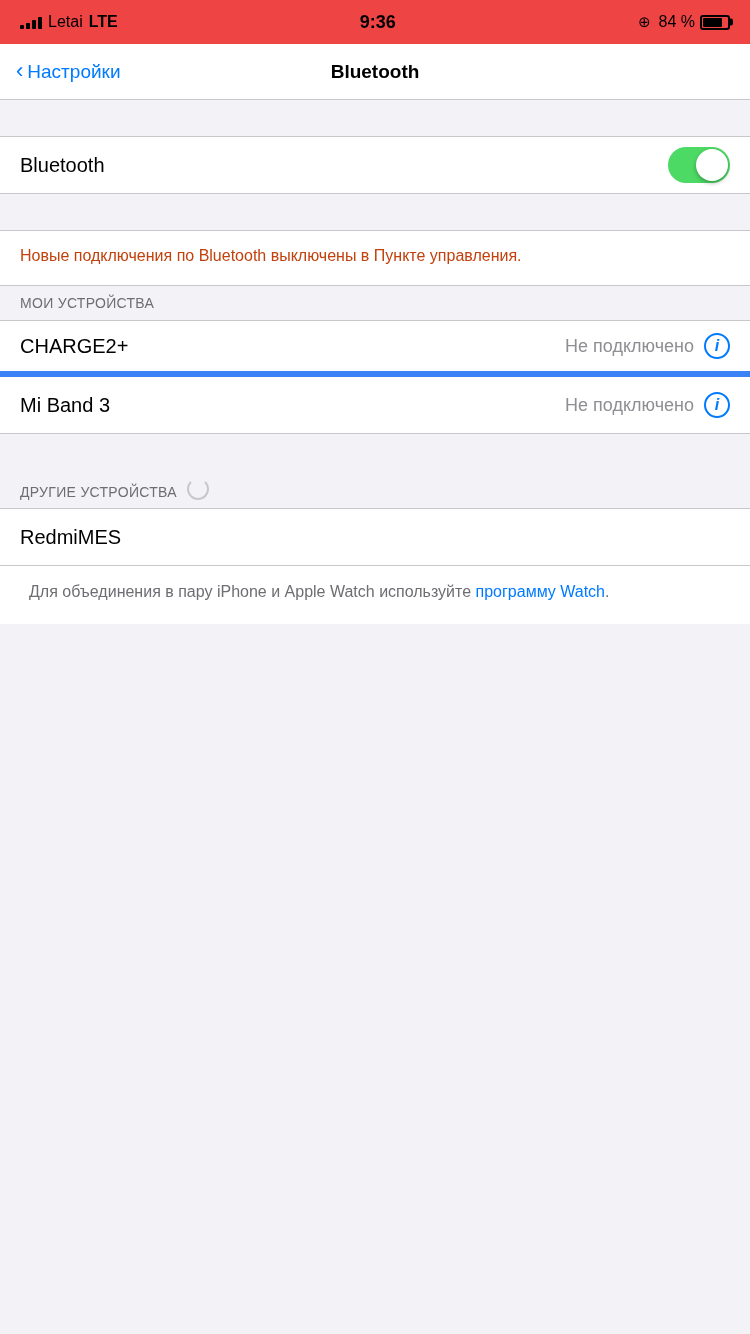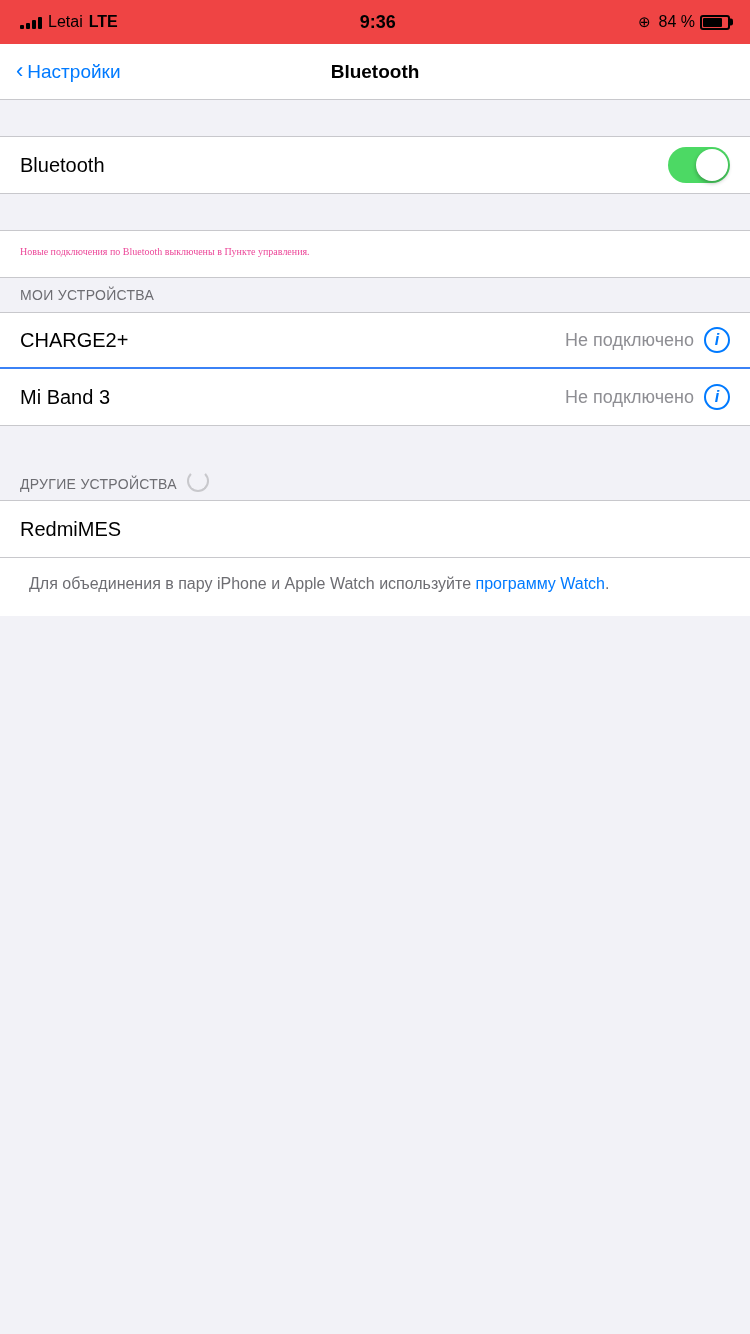--- a/index.html
+++ b/index.html
@@ -208,10 +208,9 @@
       background: #fff;
     }
     .info-text {
-      font-size: 10px;
-      color: #ec4899;
+      font-size: 16px;
+      color: #c2410c;
       line-height: 1.4;
-      font-family: Liberation Serif, serif;
     }
 
     

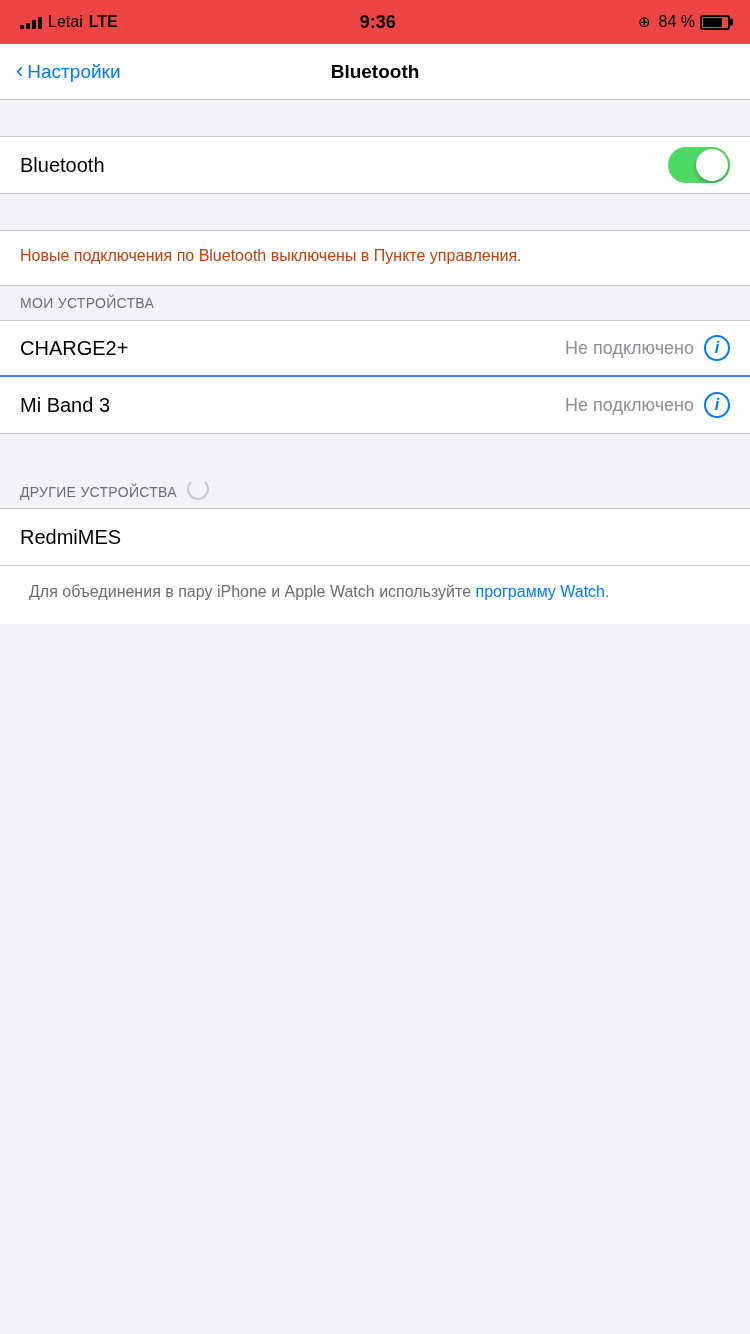--- a/index.html
+++ b/index.html
@@ -234,7 +234,7 @@
       padding: 0 20px;
       min-height: 56px;
       background: #fff;
-      border-bottom: 2px solid #3b82f6;
+      border-bottom: 6px solid #3b82f6;
     }
     .device-row:last-child {
       border-bottom: none;

